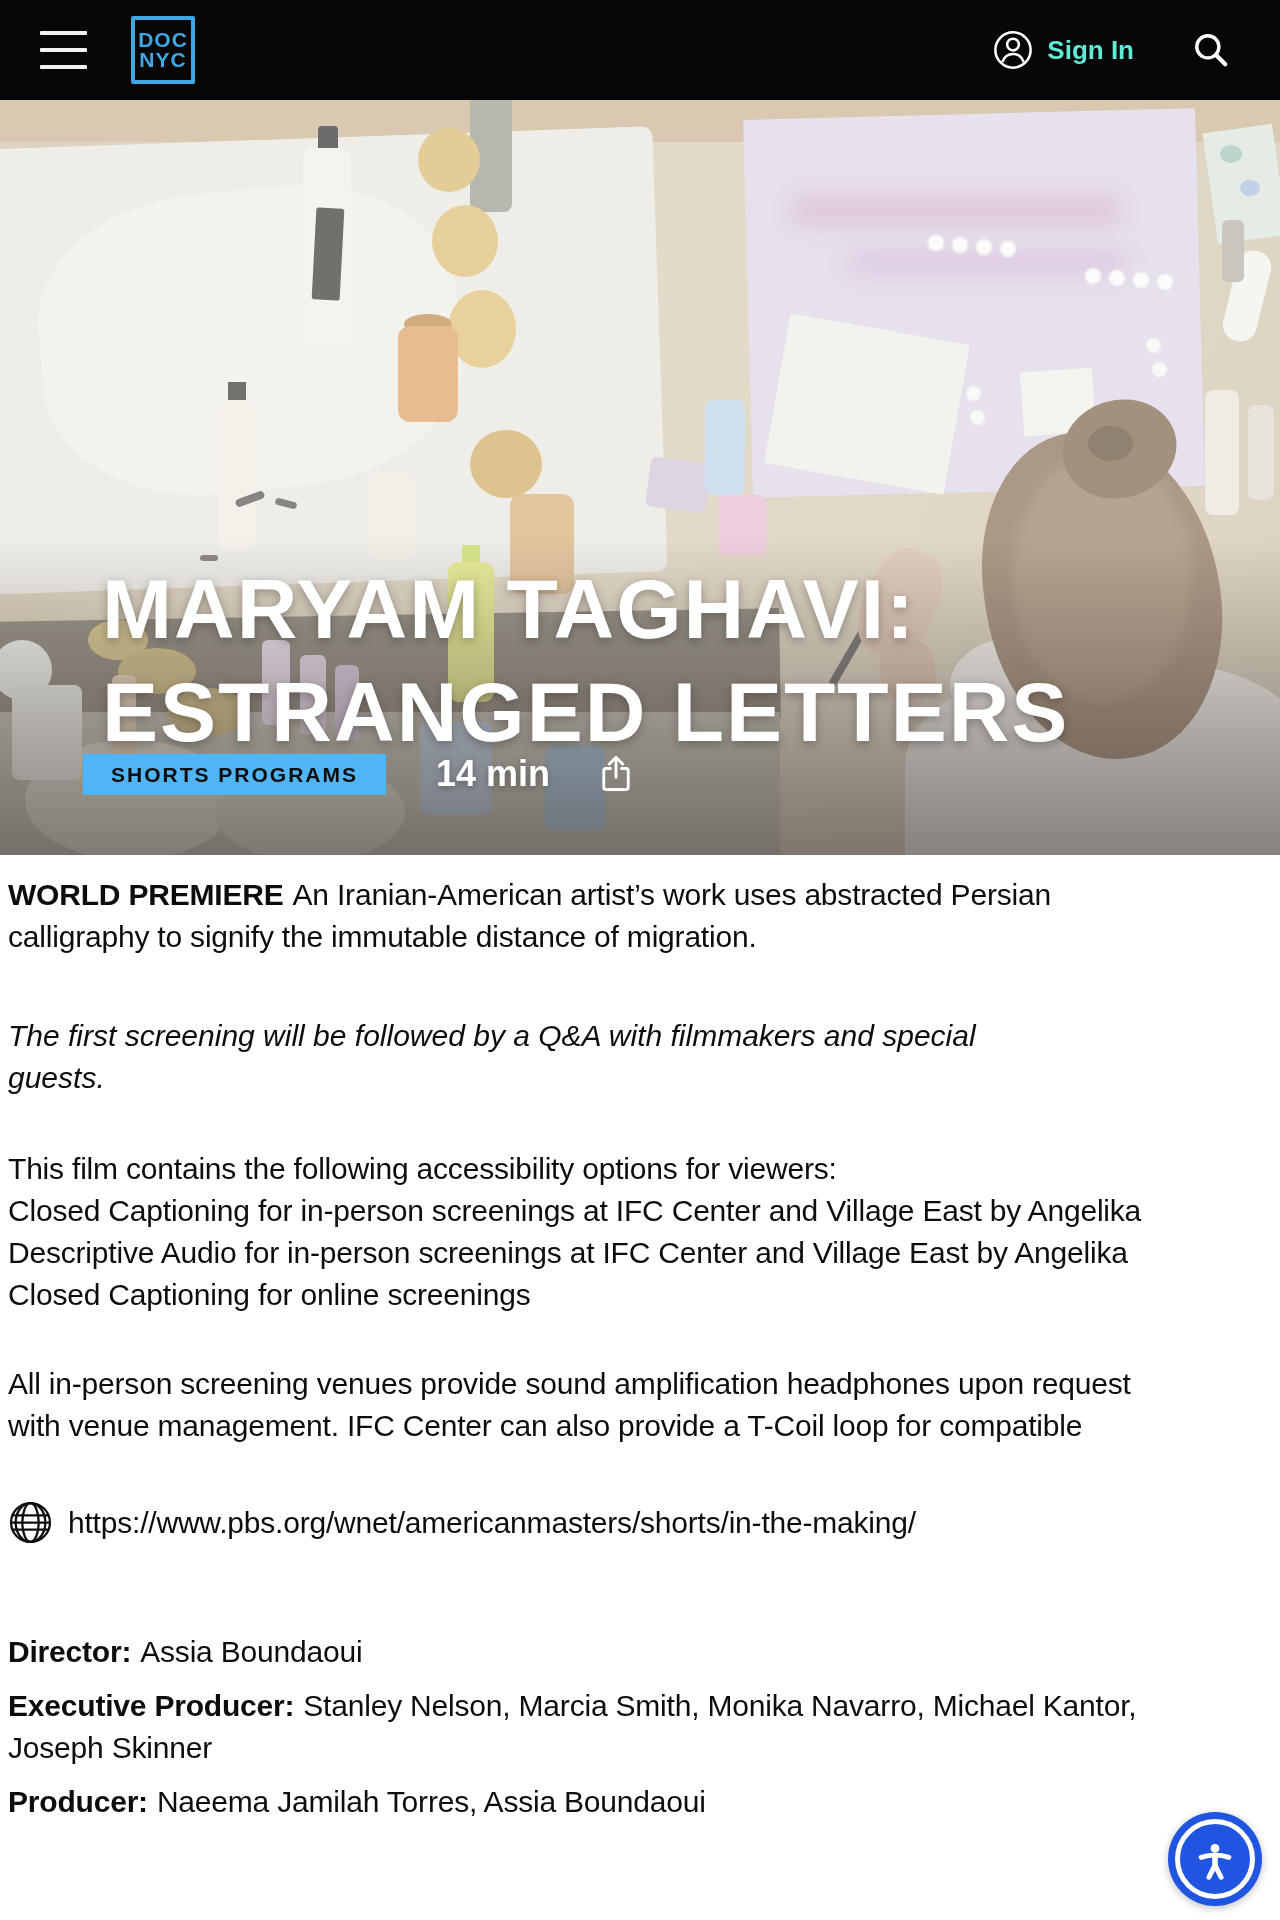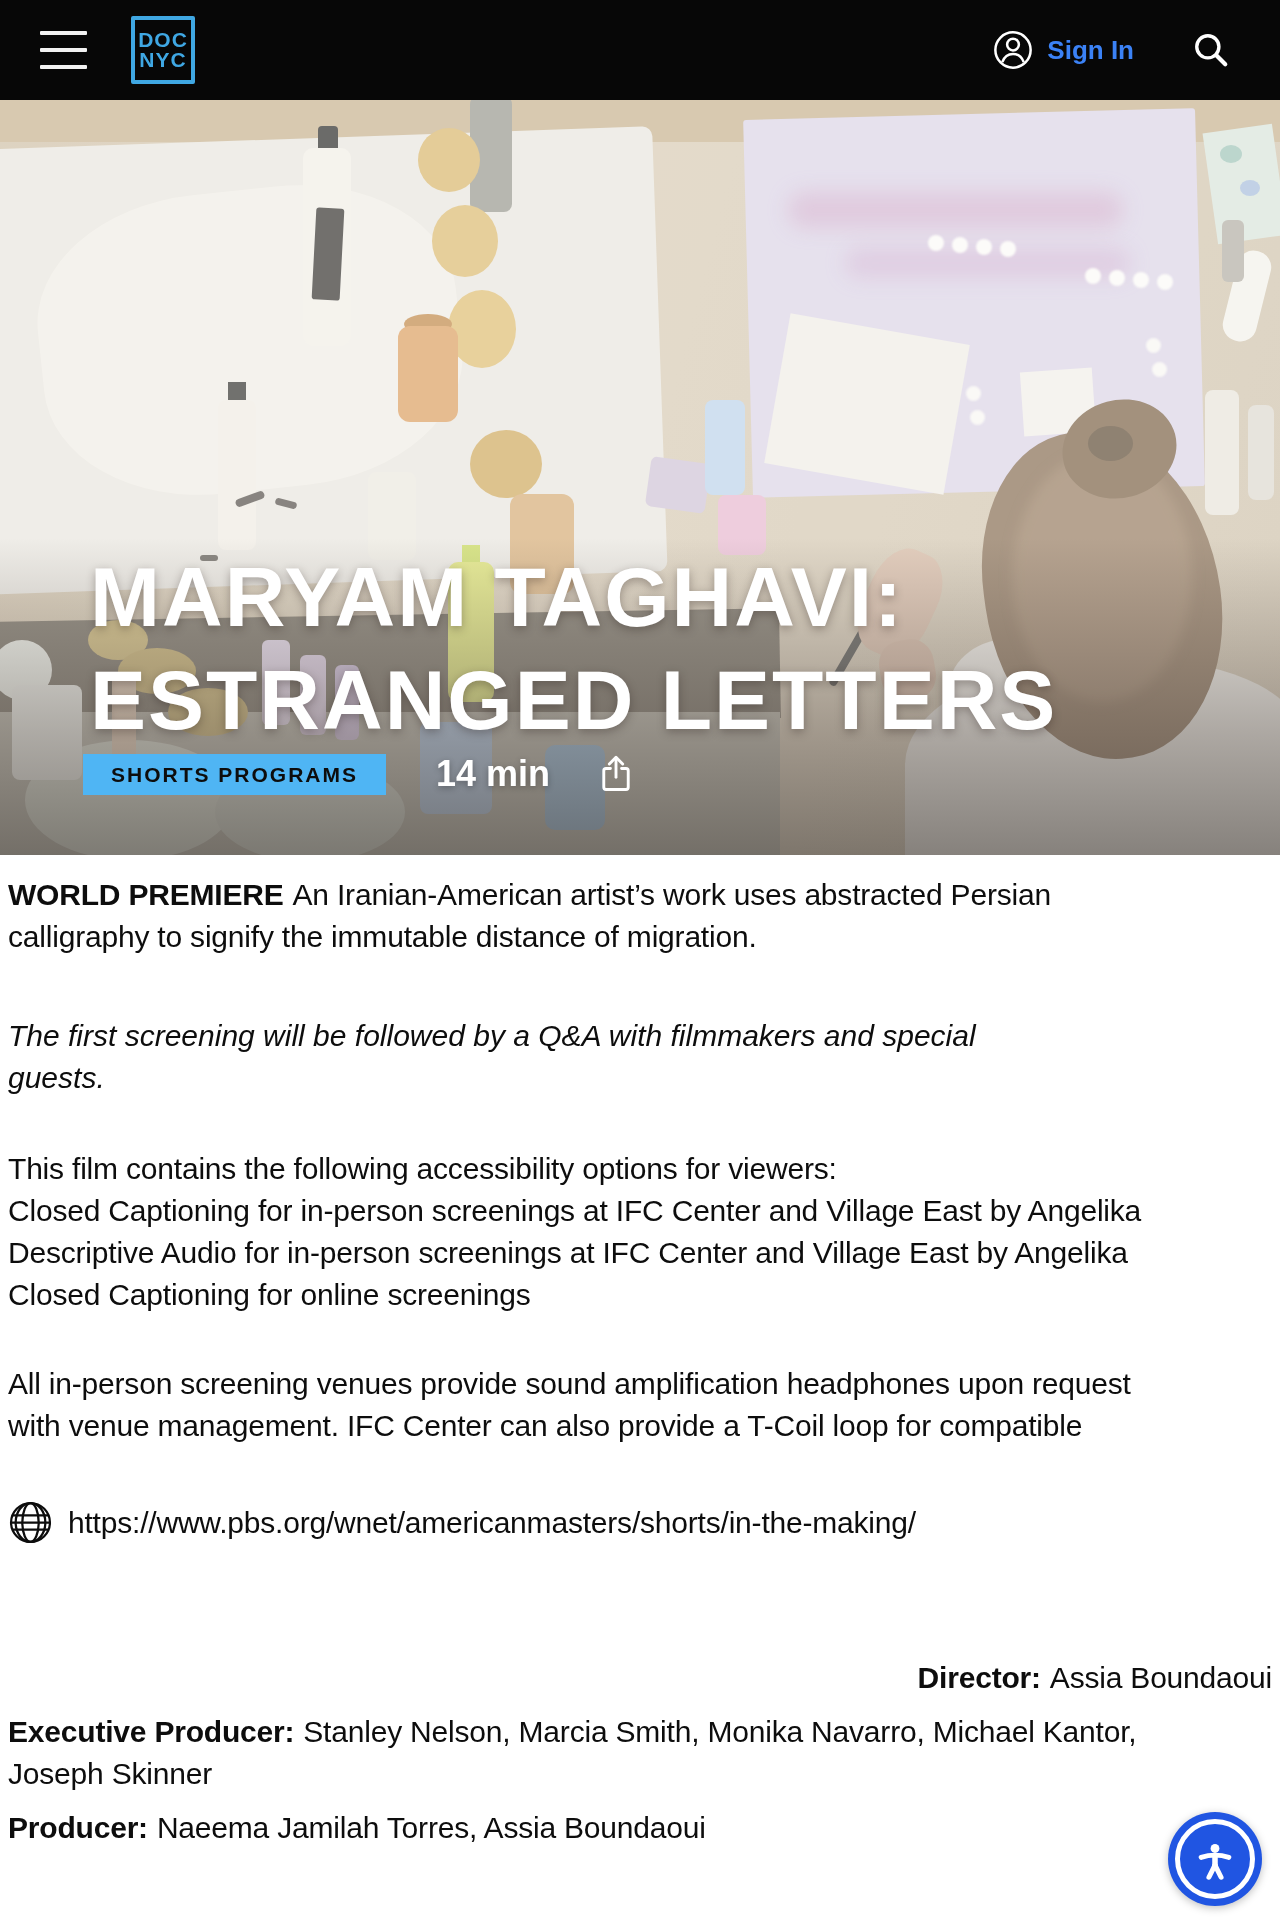--- a/index.html
+++ b/index.html
@@ -24,7 +24,7 @@
   }
   .nav-right{display:flex;align-items:center;}
   .signin{display:flex;align-items:center;gap:13px;background:none;border:none;cursor:pointer;color:#fff;}
-  .signin-label{font-size:26px;font-weight:bold;color:#3b82f6;}
+  .signin-label{font-size:26px;font-weight:bold;color:#5eead4;}
   .search-btn{background:none;border:none;cursor:pointer;margin-left:46px;display:flex;align-items:center;}
   
   .hero{position:relative;height:755px;overflow:hidden;background:linear-gradient(105deg,#cfc0a6 0%,#d8cbb4 45%,#cec1aa 100%);}

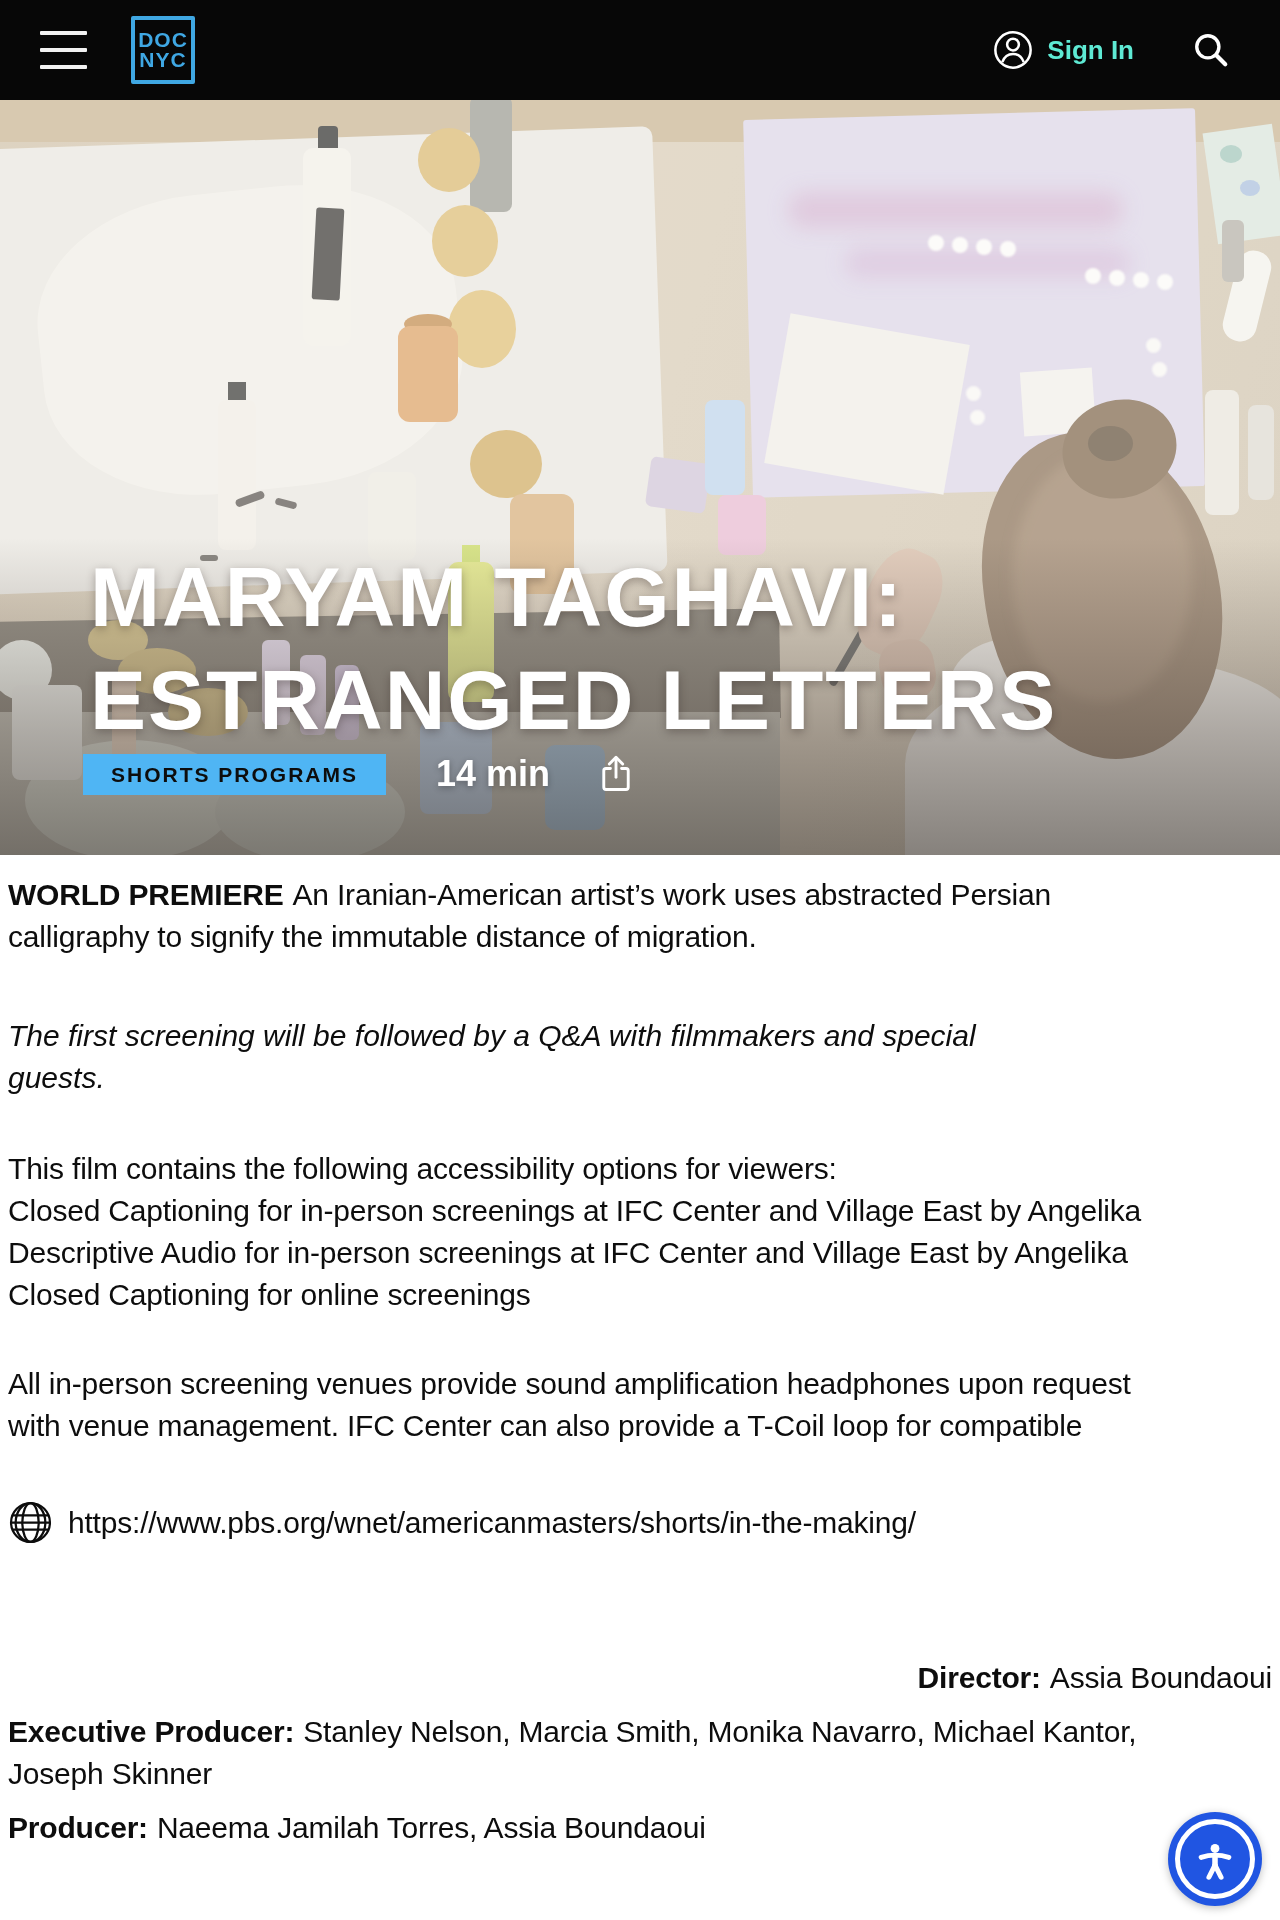--- a/index.html
+++ b/index.html
@@ -179,7 +179,7 @@
   <div class="hero-haze"></div>
   <div class="hero-shade"></div>
   <div class="hero-content">
-    <h1 class="hero-title" style="margin:0;">
+    <h1 class="hero-title" style="margin:12px;">
       <div>MARYAM TAGHAVI:</div>
       <div>ESTRANGED LETTERS</div>
     </h1>

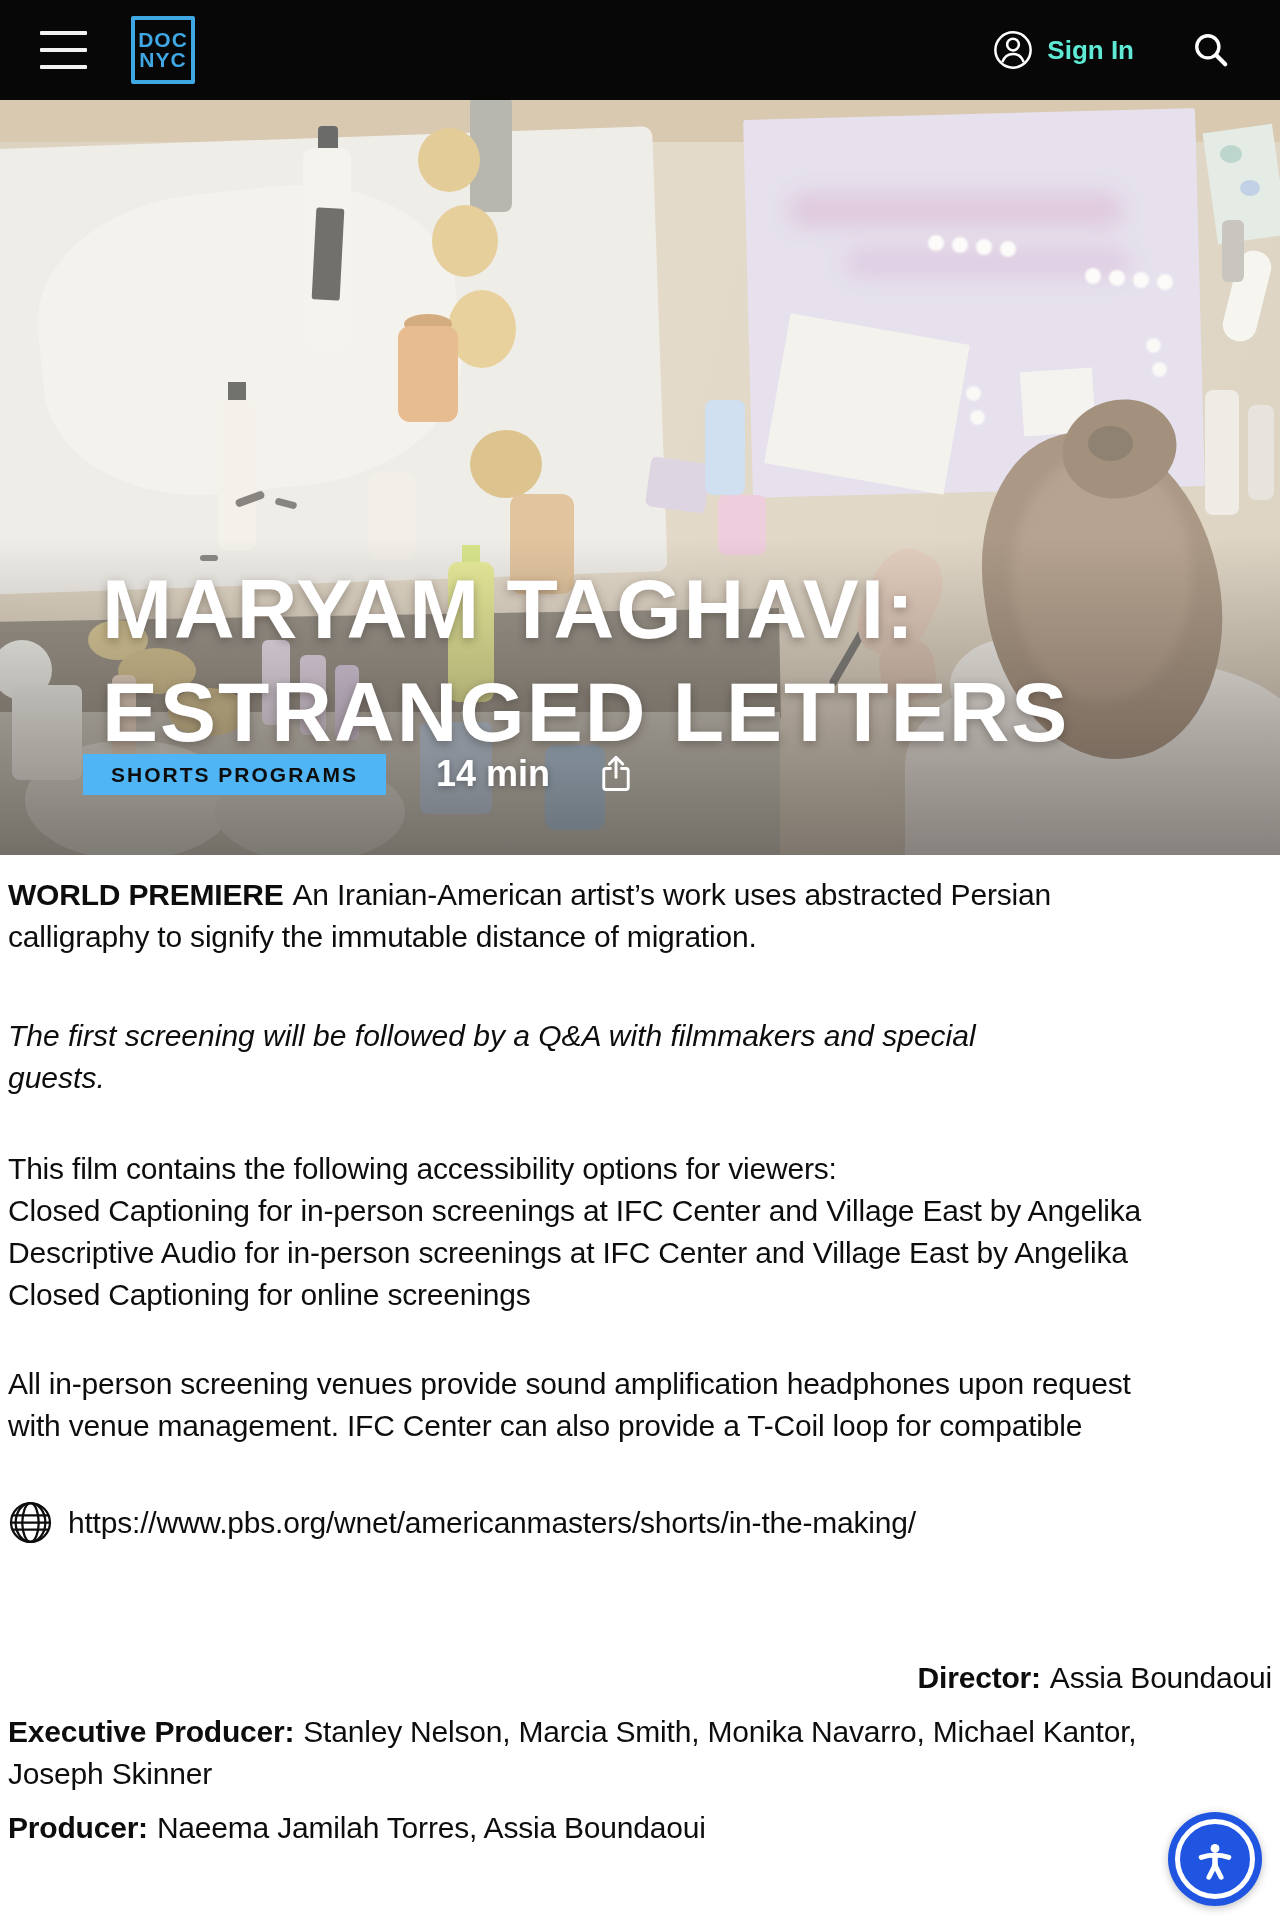--- a/index.html
+++ b/index.html
@@ -56,7 +56,7 @@
   .website-link{color:#0d0d0d;text-decoration:none;cursor:pointer;}
   .credits{margin-top:0;}
   .credit{margin-top:12px;}
-  .credit-first{margin-top:112px;text-align:right;}
+  .credit-first{margin-top:86px;}
   .credit b{margin-right:9px;}
   
   .a11y-fab{

